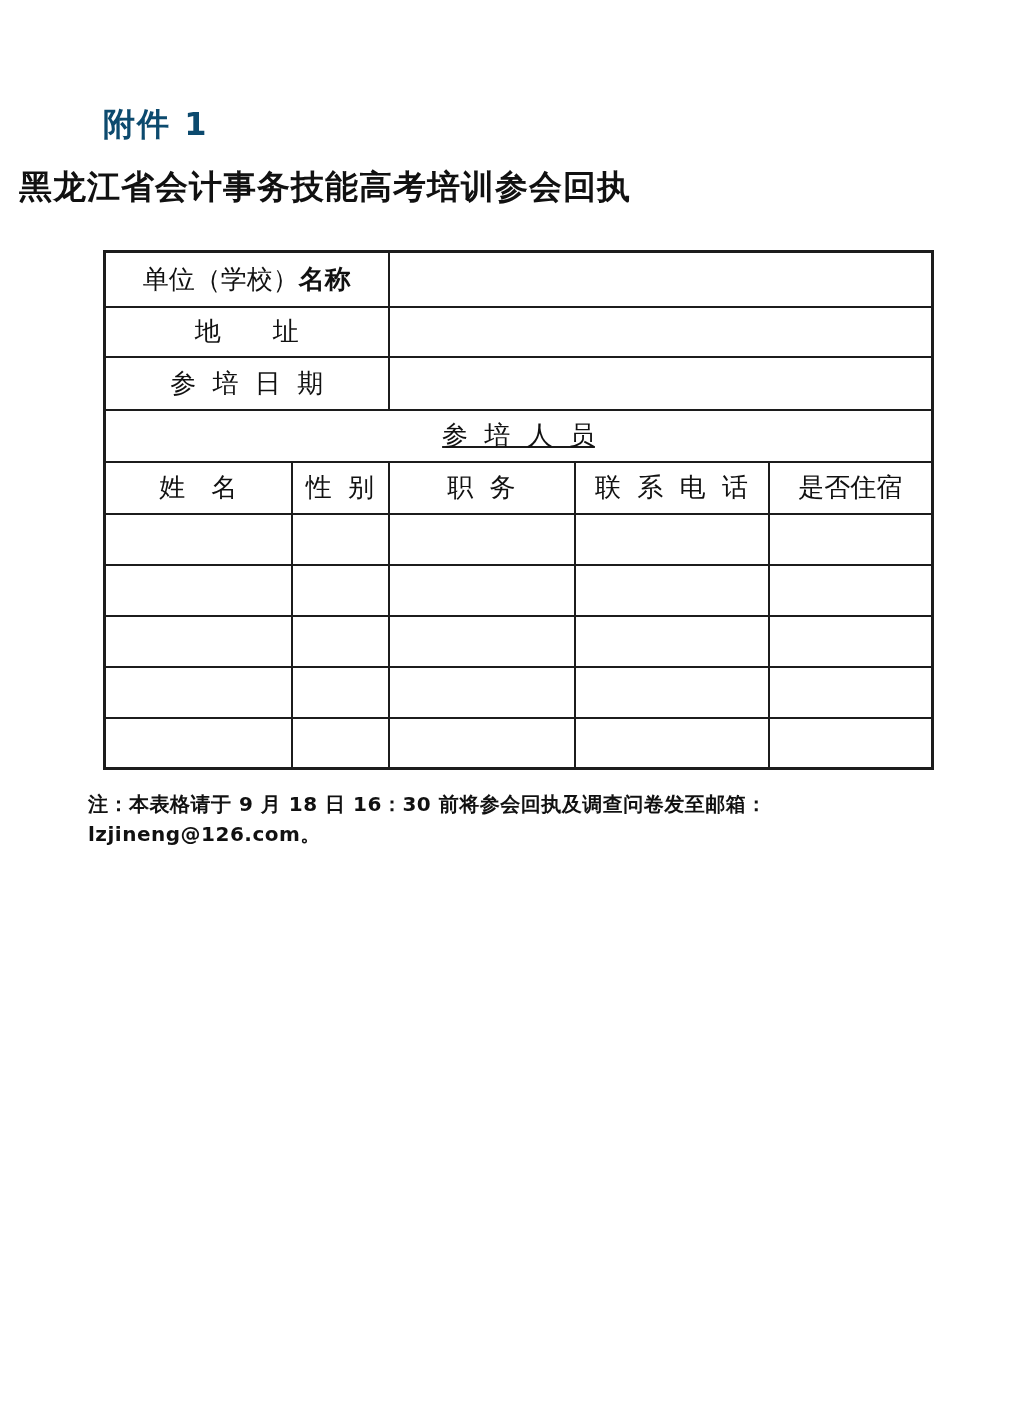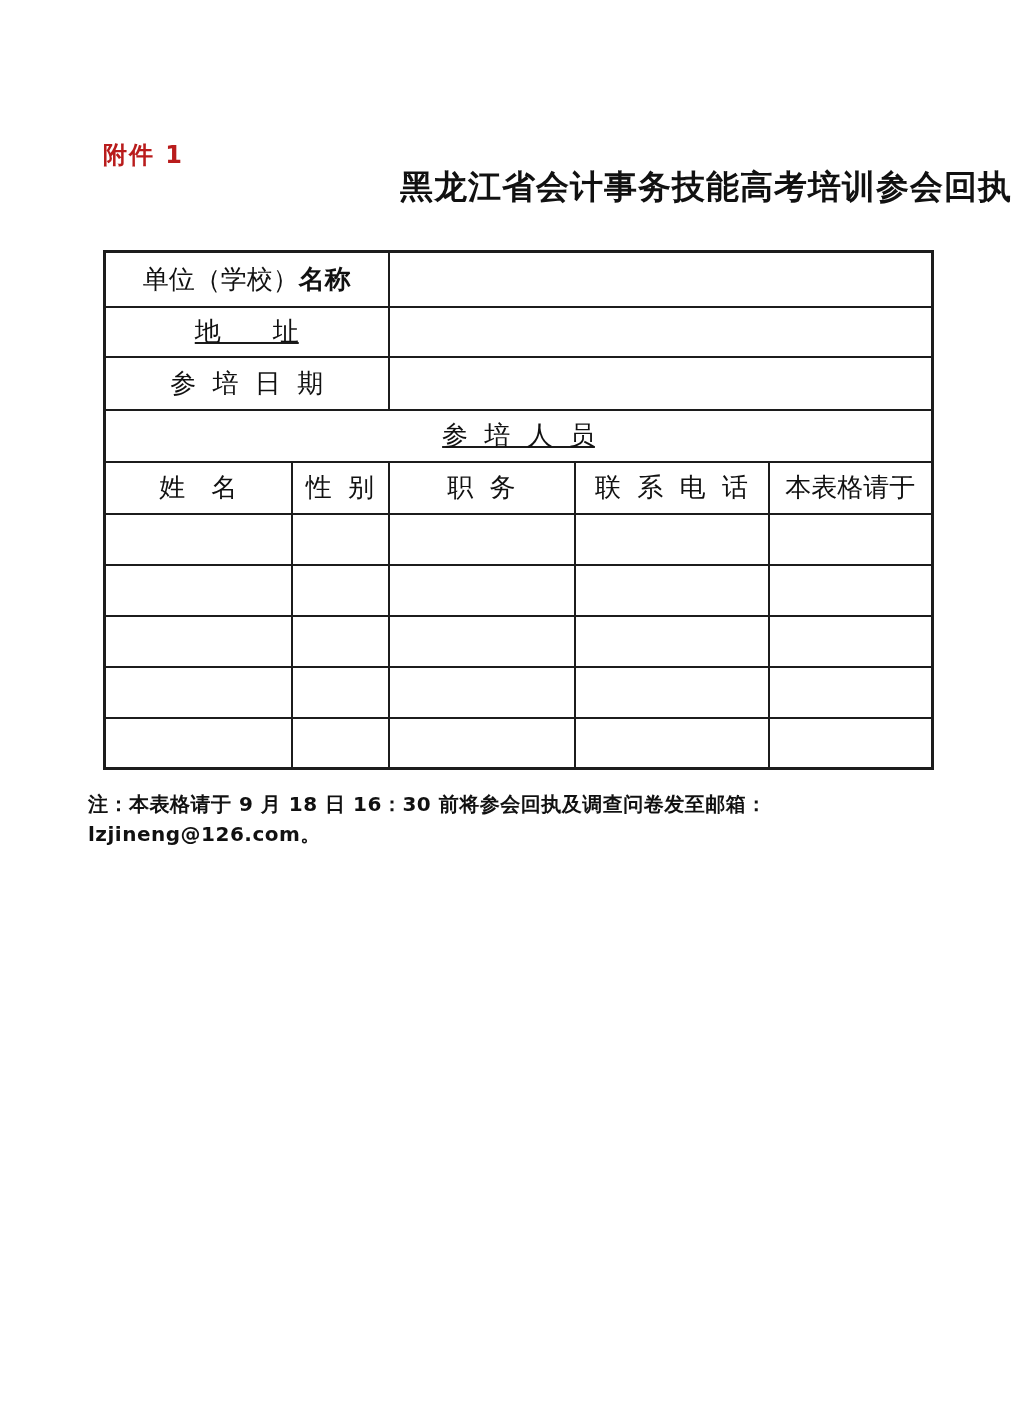--- a/index.html
+++ b/index.html
@@ -17,11 +17,10 @@
     position: absolute;
     left: 103px;
     top: 103px;
-    font-size: 24px;
+    font-size: 32px;
     font-weight: 700;
     letter-spacing: 2px;
-    color: #b91c1c;
-    margin-top: 36px;
+    color: #0c4a6e;
   }
   .doc-title {
     position: absolute;

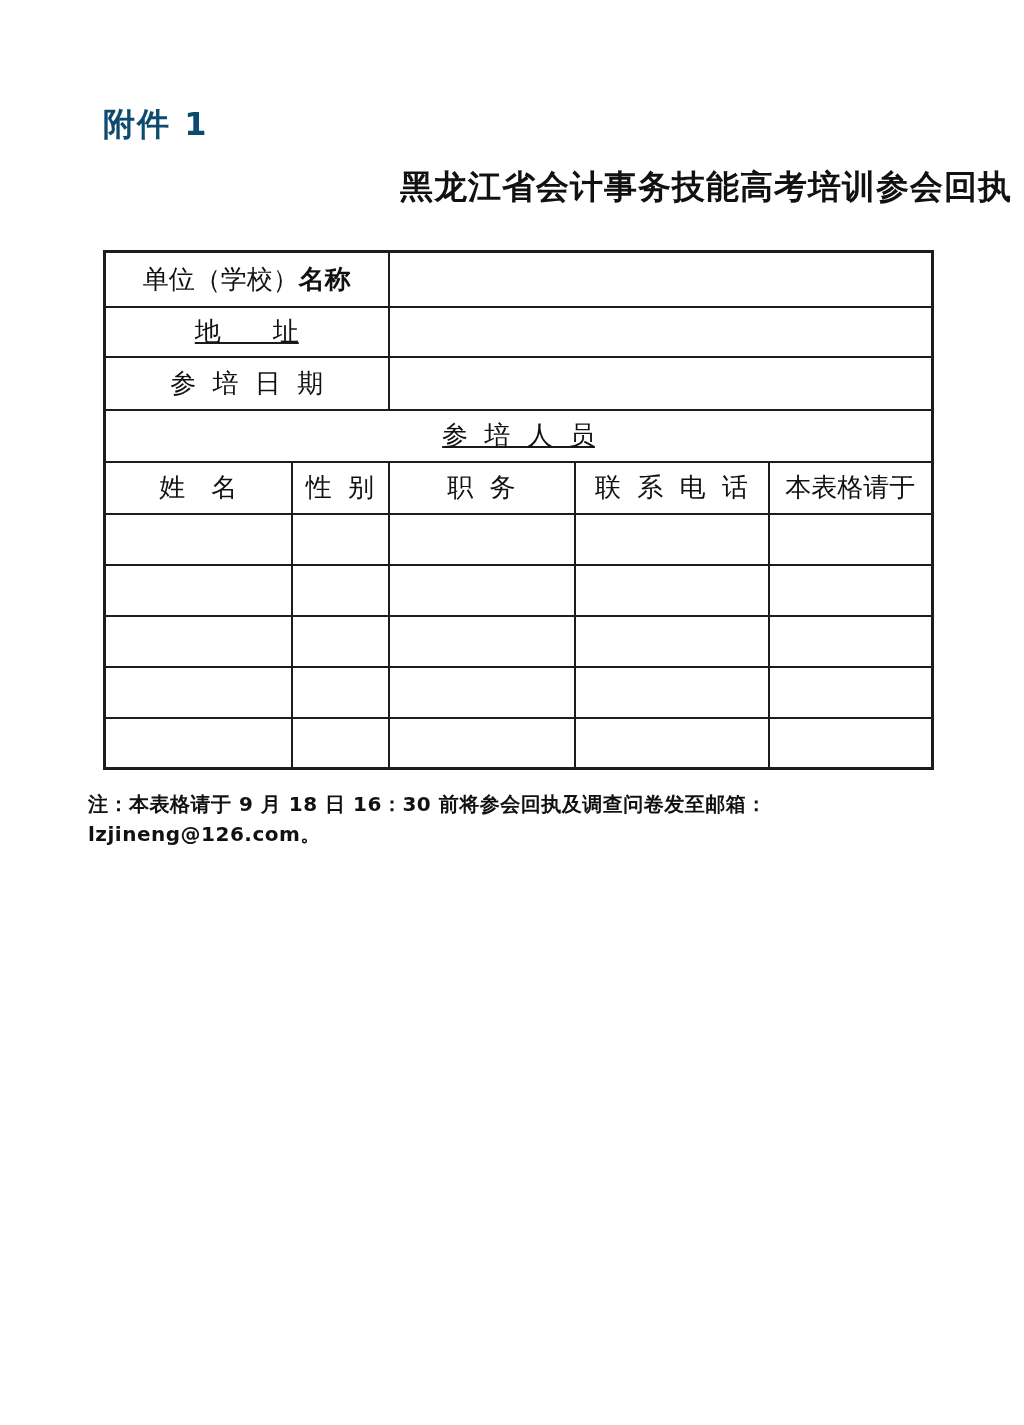--- a/index.html
+++ b/index.html
@@ -28,11 +28,12 @@
     right: 12px;
     top: 165px;
     margin: 0;
-    text-align: right;
+    text-align: left;
     font-size: 33px;
     font-weight: 700;
     letter-spacing: 1px;
     color: #111111;
+    padding-left: 19px;
   }
   table.form {
     position: absolute;

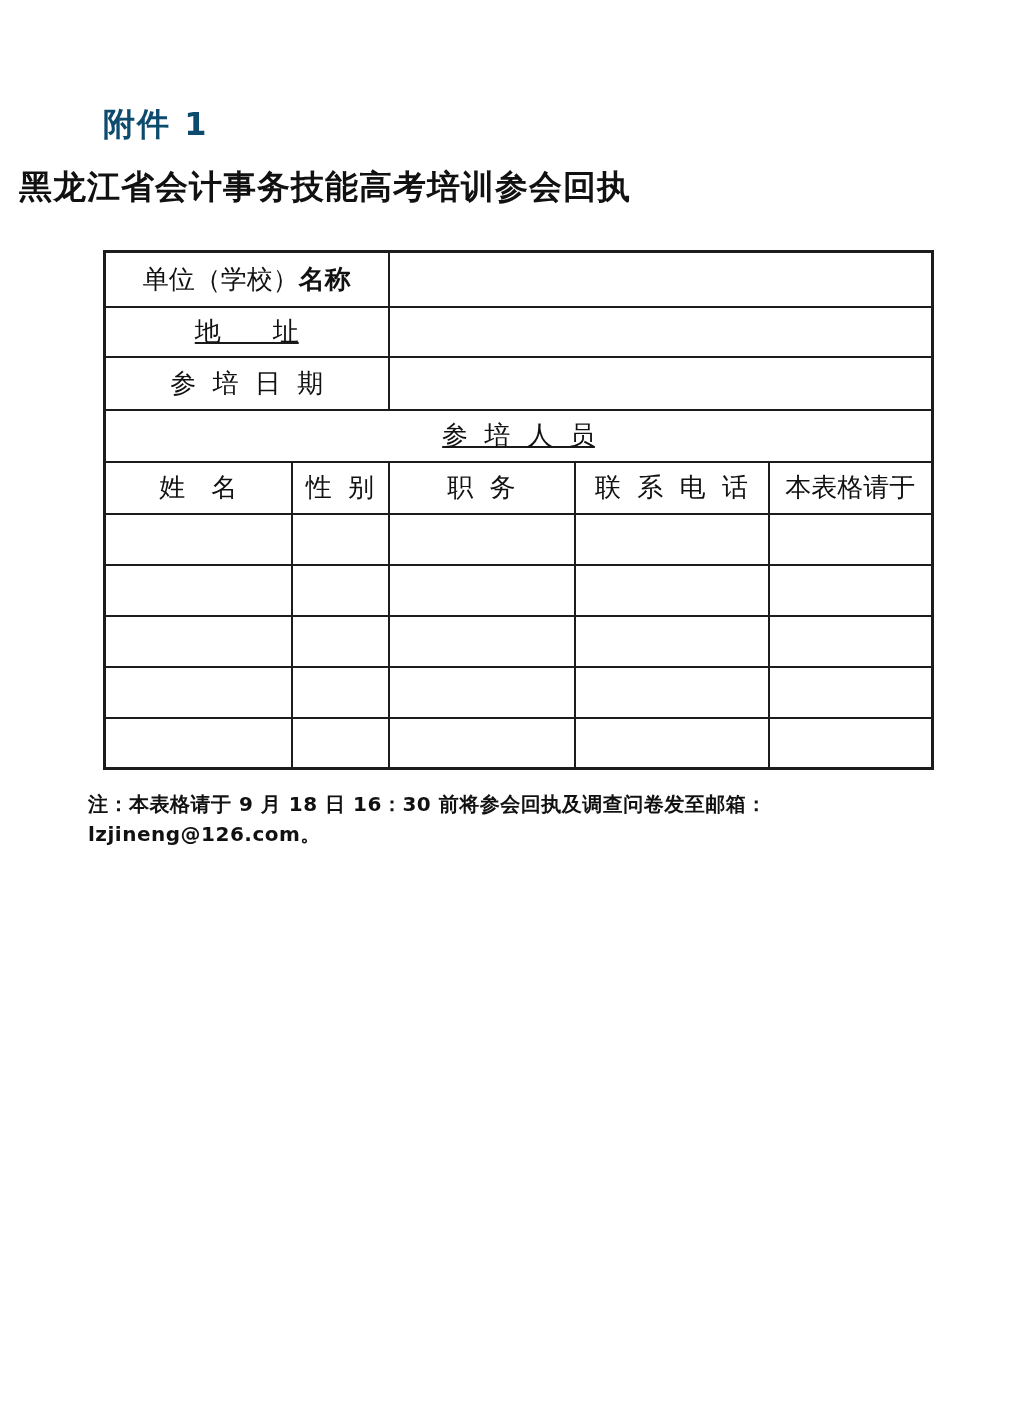--- a/index.html
+++ b/index.html
@@ -59,7 +59,7 @@
   .b  { font-weight: 800; }
 
   tr.r-unit    { height: 55px; }
-  tr.r-addr    { height: 50px; text-decoration: underline; }
+  tr.r-addr    { height: 50px; }
   tr.r-date    { height: 53px; }
   tr.r-section { height: 52px; text-decoration: underline; }
   tr.r-cols    { height: 52px; }

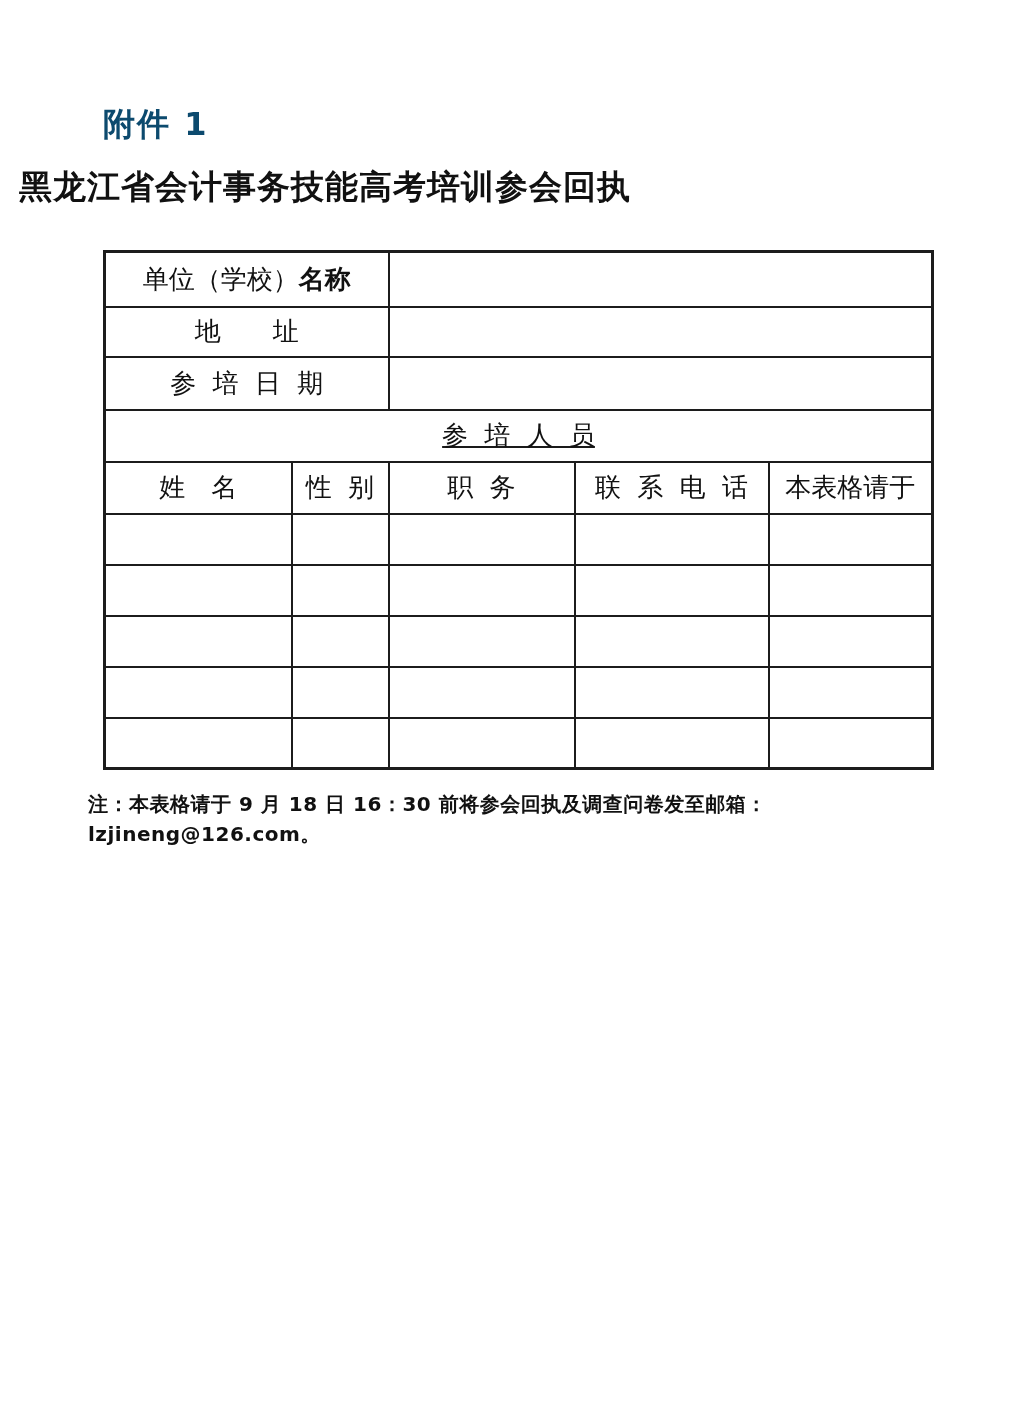--- a/index.html
+++ b/index.html
@@ -121,7 +121,7 @@
       <td class="ws">性 别</td>
       <td class="ws">职 务</td>
       <td class="ws">联 系 电 话</td>
-      <td>本表格请于</td>
+      <td>是否住宿</td>
     </tr>
 
     <tr class="r-empty">

